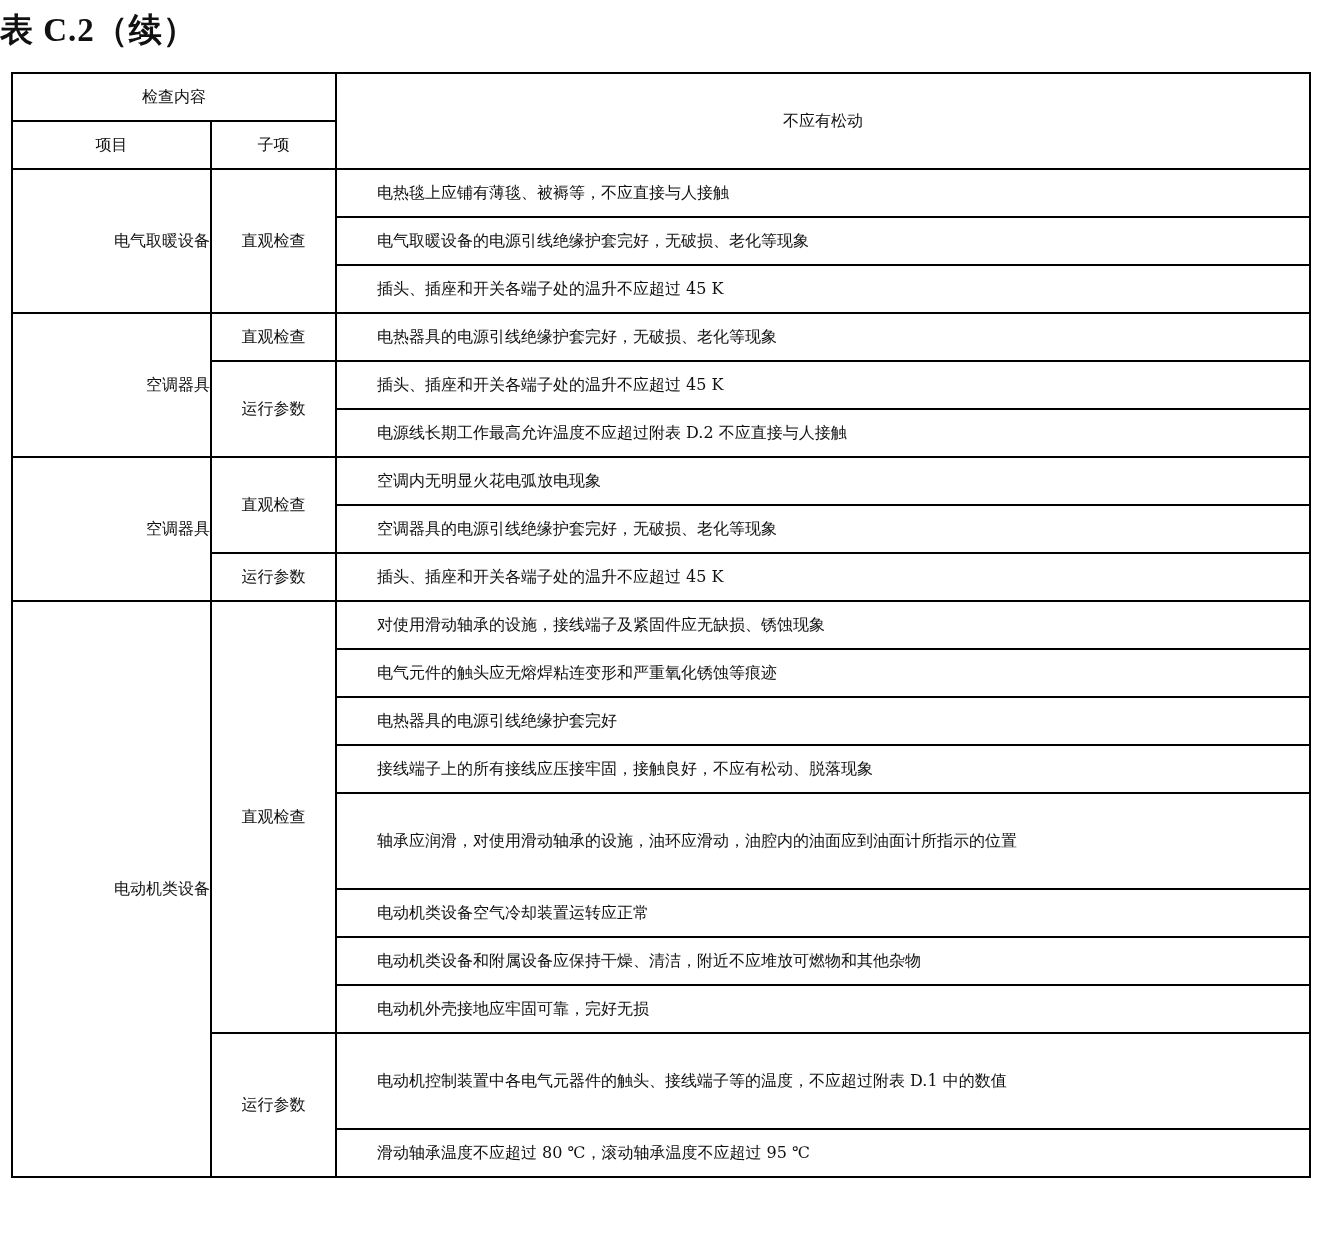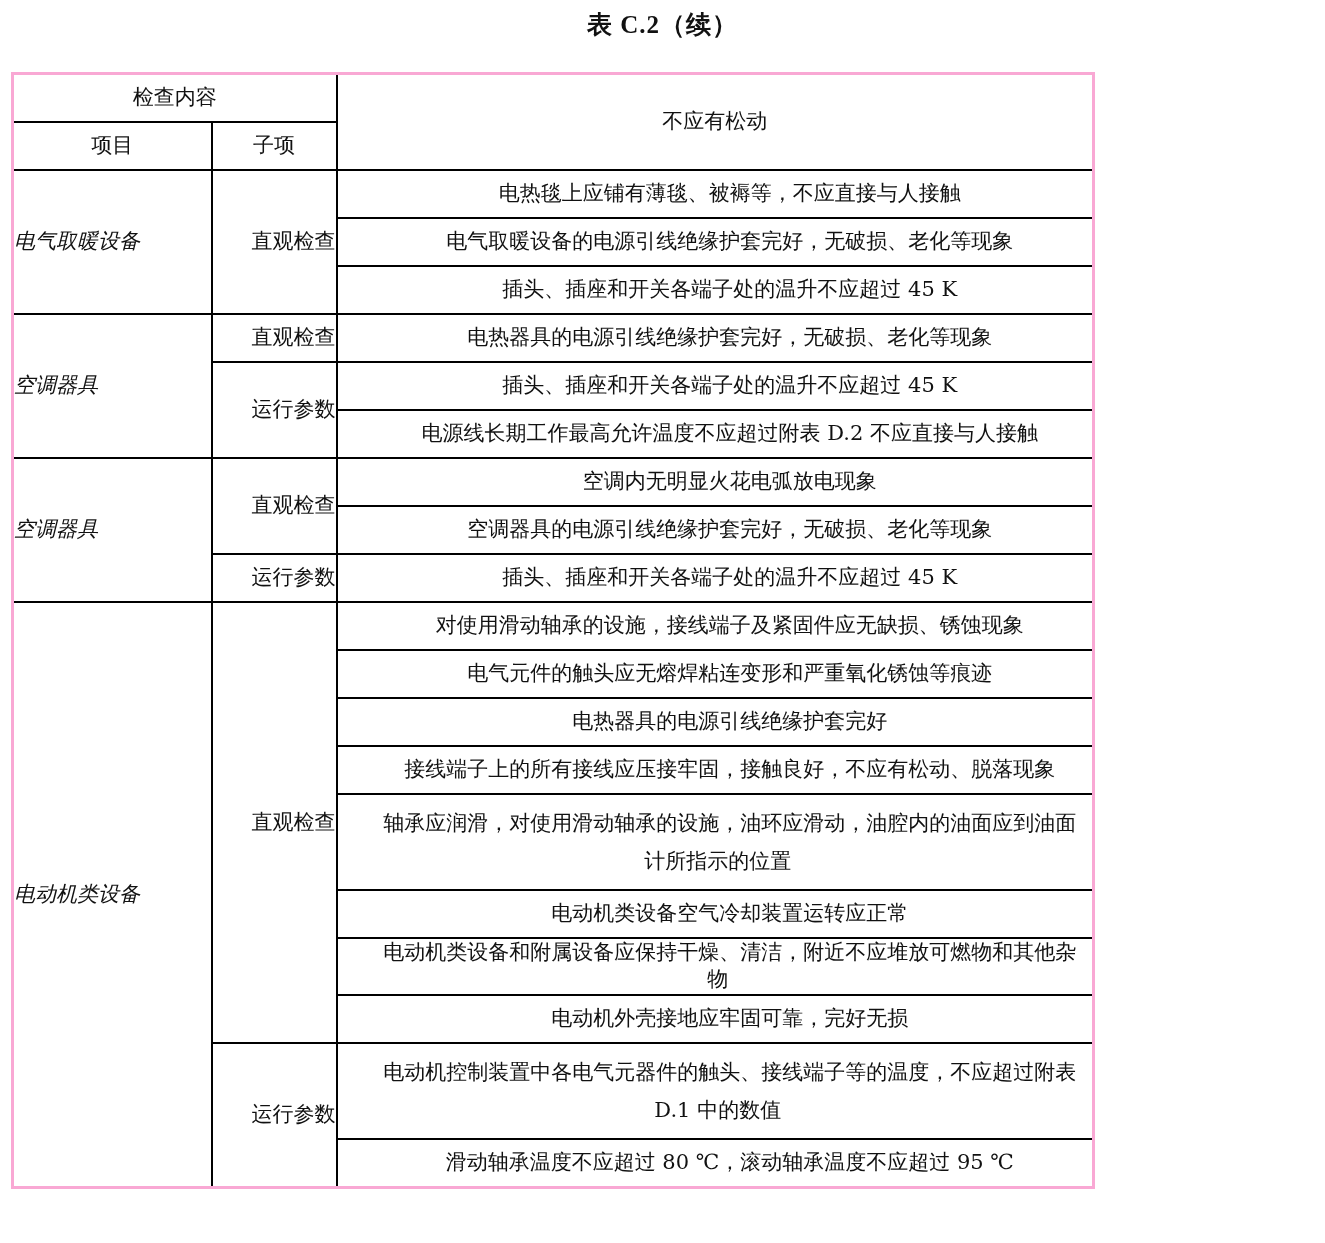--- a/index.html
+++ b/index.html
@@ -9,8 +9,8 @@
     color: #111;
   }
   .title {
-    position: absolute; left: 0; top: 8px; width: 1325px; text-align: center;
-    font-size: 25px; font-weight: bold; letter-spacing: 1px;
+    position: absolute; left: 0; top: 8px; width: 1325px; text-align: left;
+    font-size: 33px; font-weight: bold; letter-spacing: 1px;
     font-family: "Liberation Serif", "DejaVu Serif", serif;
   }
   table.spec {

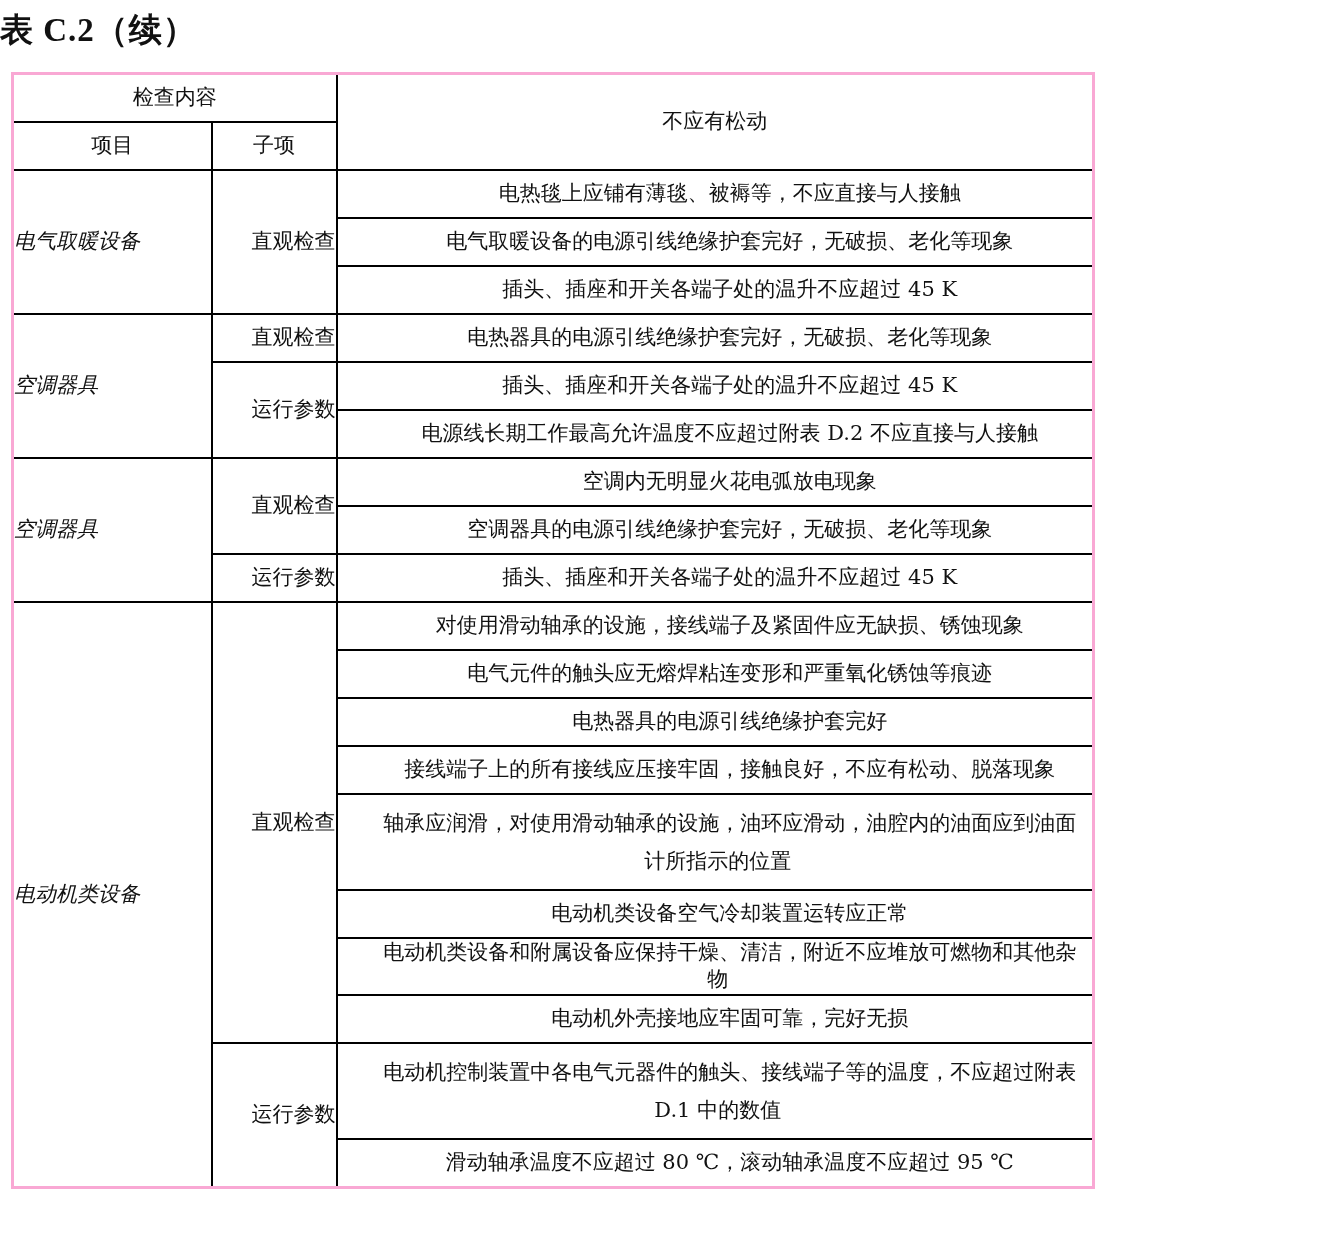--- a/index.html
+++ b/index.html
@@ -15,10 +15,10 @@
   }
   table.spec {
     position: absolute; left: 11px; top: 72px;
-    width: 1084px; border-collapse: collapse;
-    border: 3px solid #f9a8d4;
+    width: 1300px; border-collapse: collapse;
+    border: 1px solid #f9a8d4;
     table-layout: fixed;
-    font-size: 21px;
+    font-size: 16px;
   }
   table.spec td {
     border: 2px solid #000;

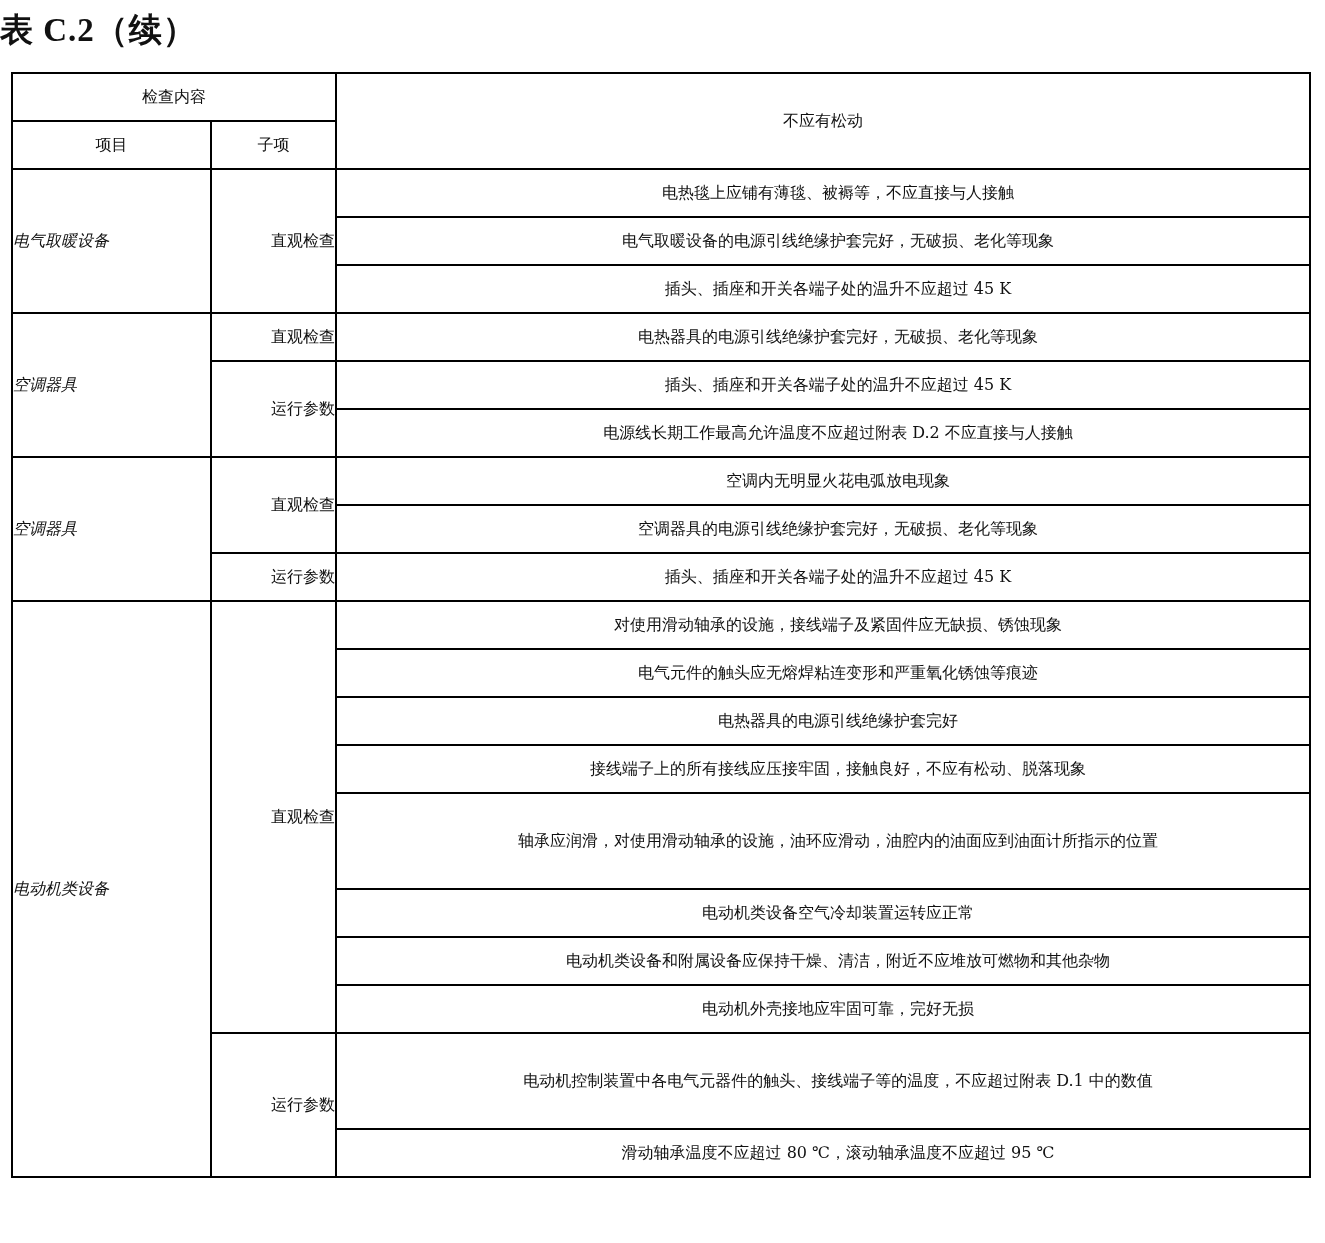--- a/index.html
+++ b/index.html
@@ -28,7 +28,7 @@
   }
   .c-item { width: 199px; text-align: left; font-style: italic; }
   .c-sub { width: 123px; text-align: right; }
-  .c-req { text-align: center; padding-left: 16px !important; padding-right: 10px !important; }
+  .c-req { text-align: left; padding-left: 16px !important; padding-right: 10px !important; }
   .hdr { text-align: center; }
   tr.r50 td { height: 46px; }
   tr.r96 td { height: 94px; }

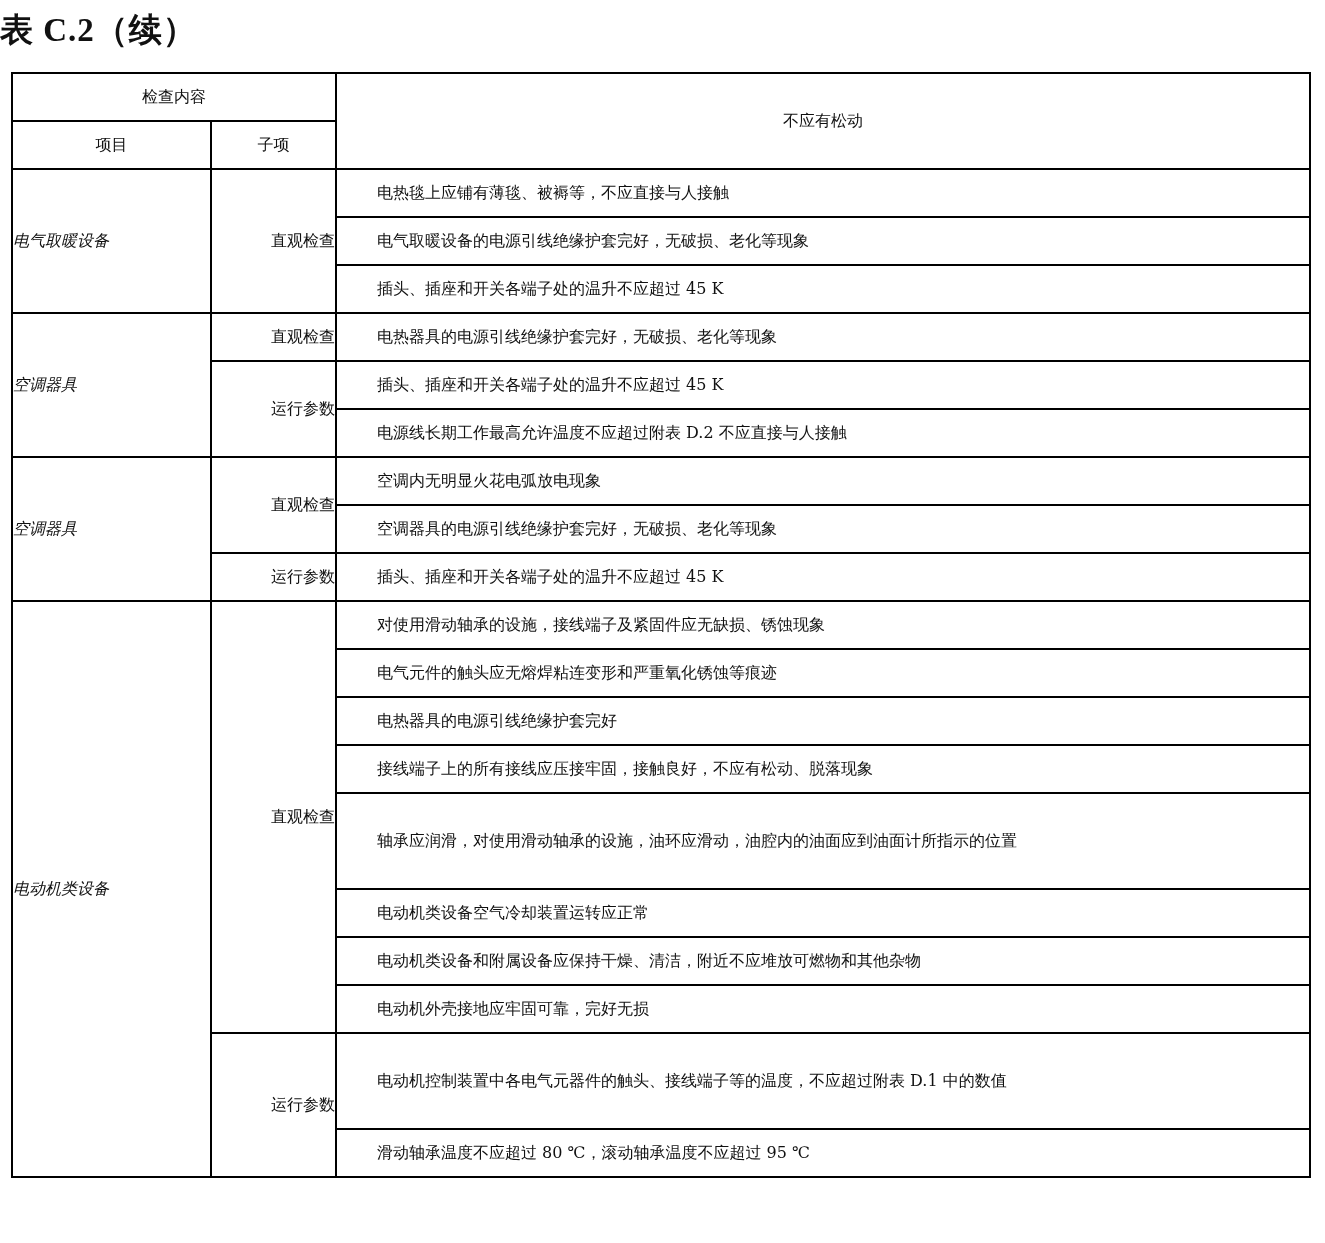--- a/index.html
+++ b/index.html
@@ -26,7 +26,7 @@
     vertical-align: middle;
     line-height: 1.3;
   }
-  .c-item { width: 199px; text-align: left; font-style: italic; }
+  .c-item { width: 199px; text-align: right; }
   .c-sub { width: 123px; text-align: right; }
   .c-req { text-align: left; padding-left: 16px !important; padding-right: 10px !important; }
   .hdr { text-align: center; }

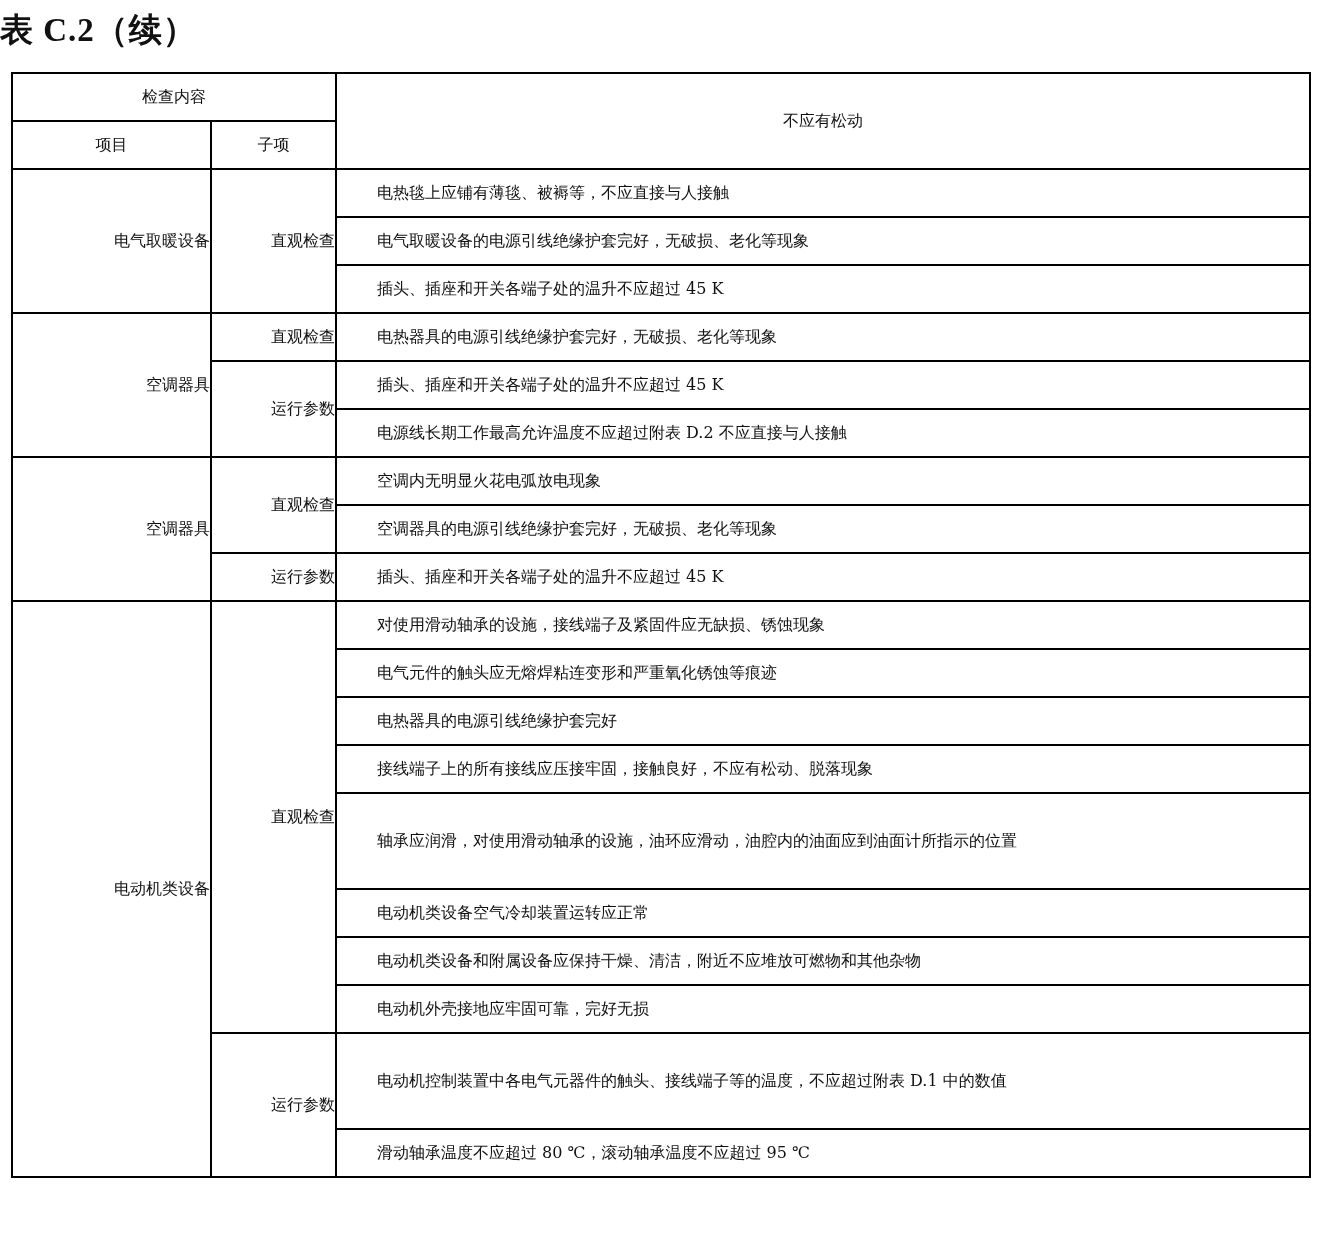--- a/index.html
+++ b/index.html
@@ -27,7 +27,7 @@
     line-height: 1.3;
   }
   .c-item { width: 199px; text-align: right; }
-  .c-sub { width: 123px; text-align: right; }
+  .c-sub { width: 123px; text-align: center; }
   .c-req { text-align: left; padding-left: 16px !important; padding-right: 10px !important; }
   .hdr { text-align: center; }
   tr.r50 td { height: 46px; }

